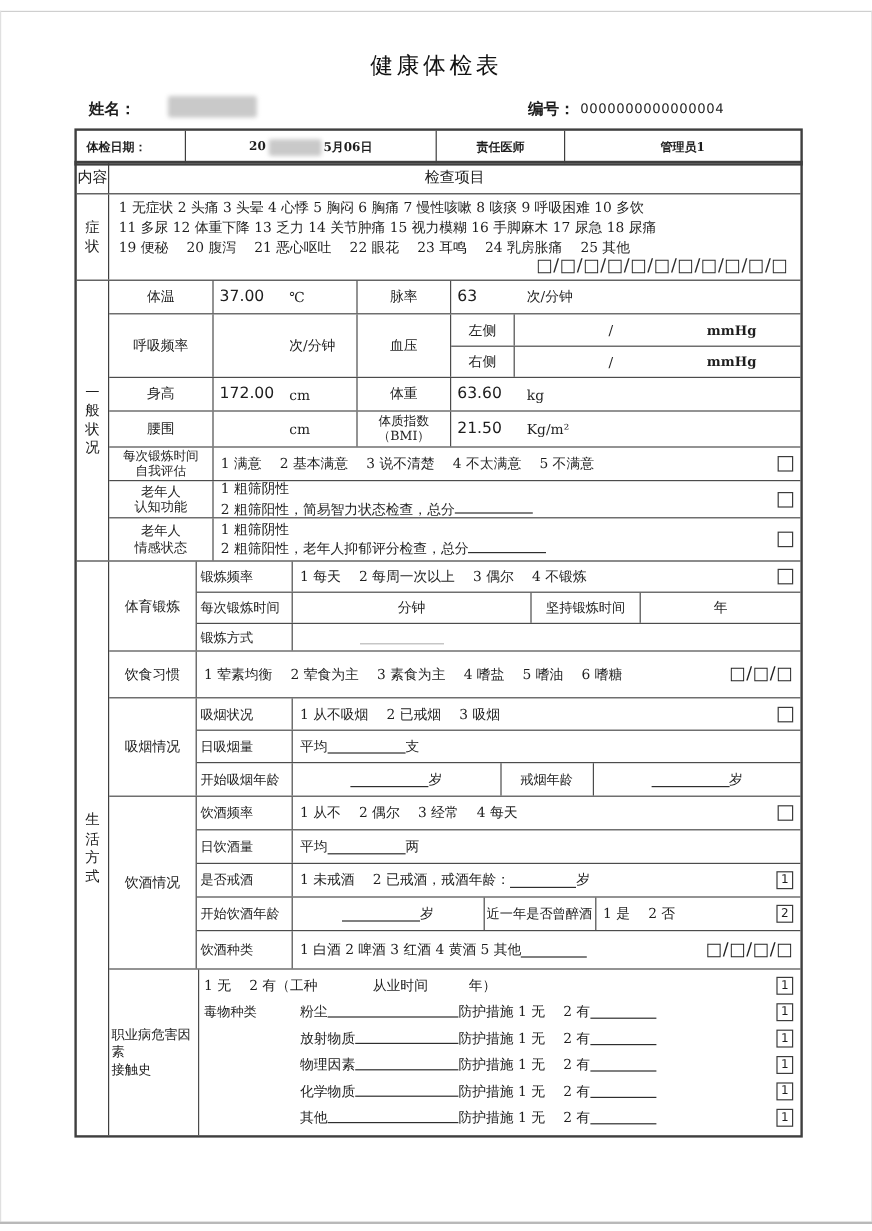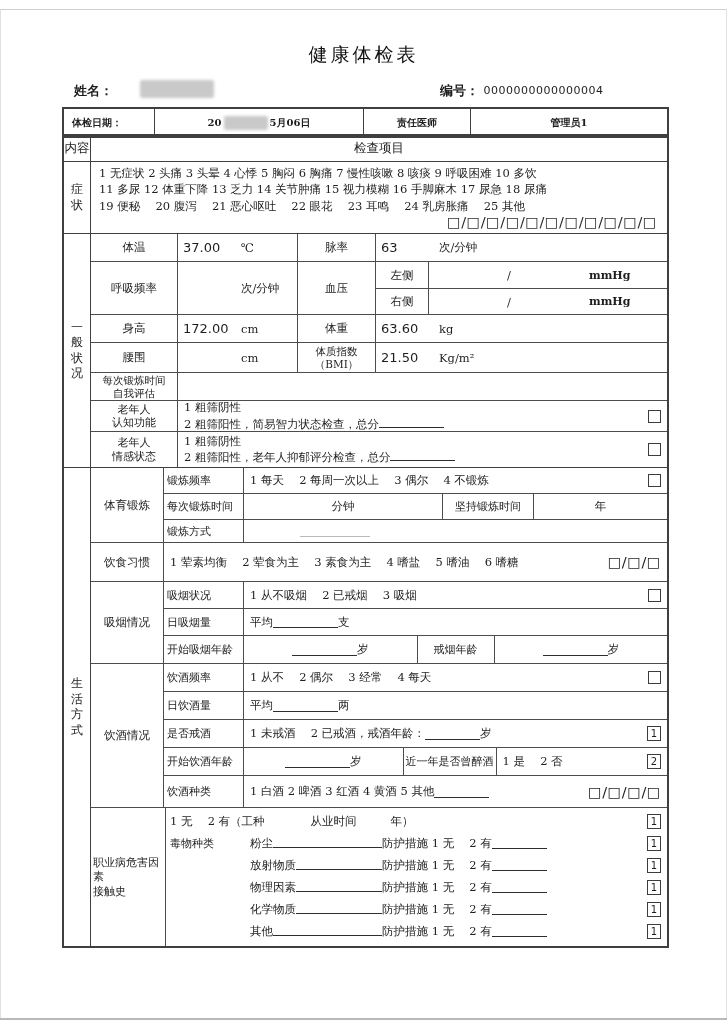--- a/index.html
+++ b/index.html
@@ -211,6 +211,10 @@
               <span>每次锻炼时间</span>
               <span>自我评估</span>
             </div>
+          <div class="opt-cell">
+            <div class="opt-text">1 满意　 2 基本满意　 3 说不清楚　 4 不太满意　 5 不满意</div>
+            <span class="cb"></span>
+          </div>
         </div>
 
 

